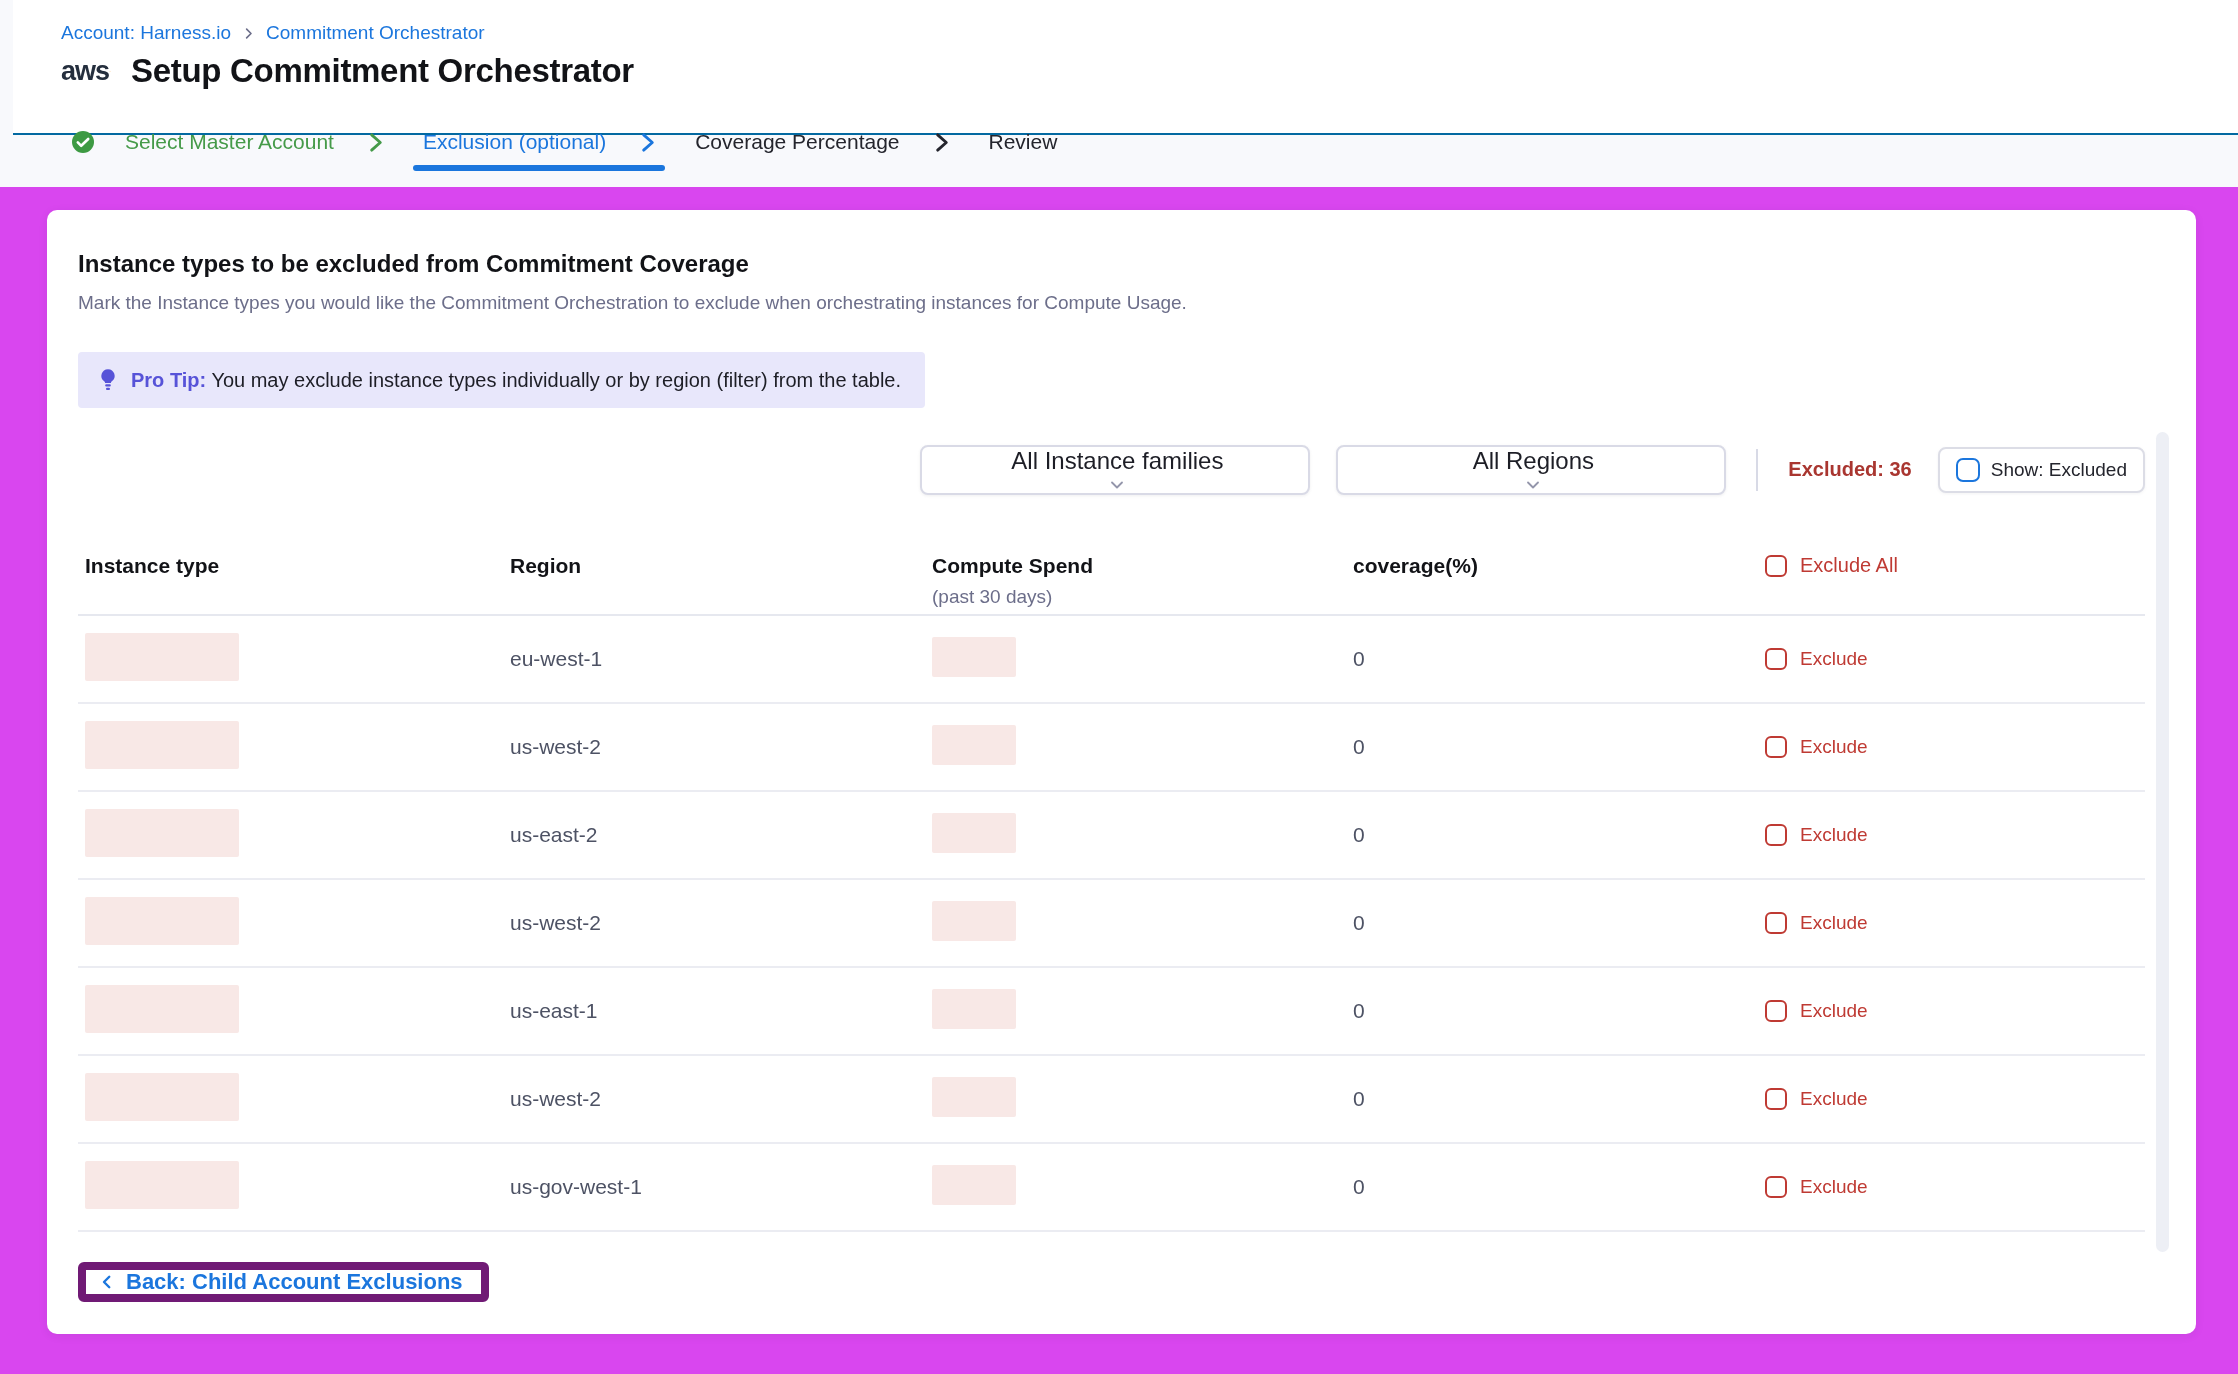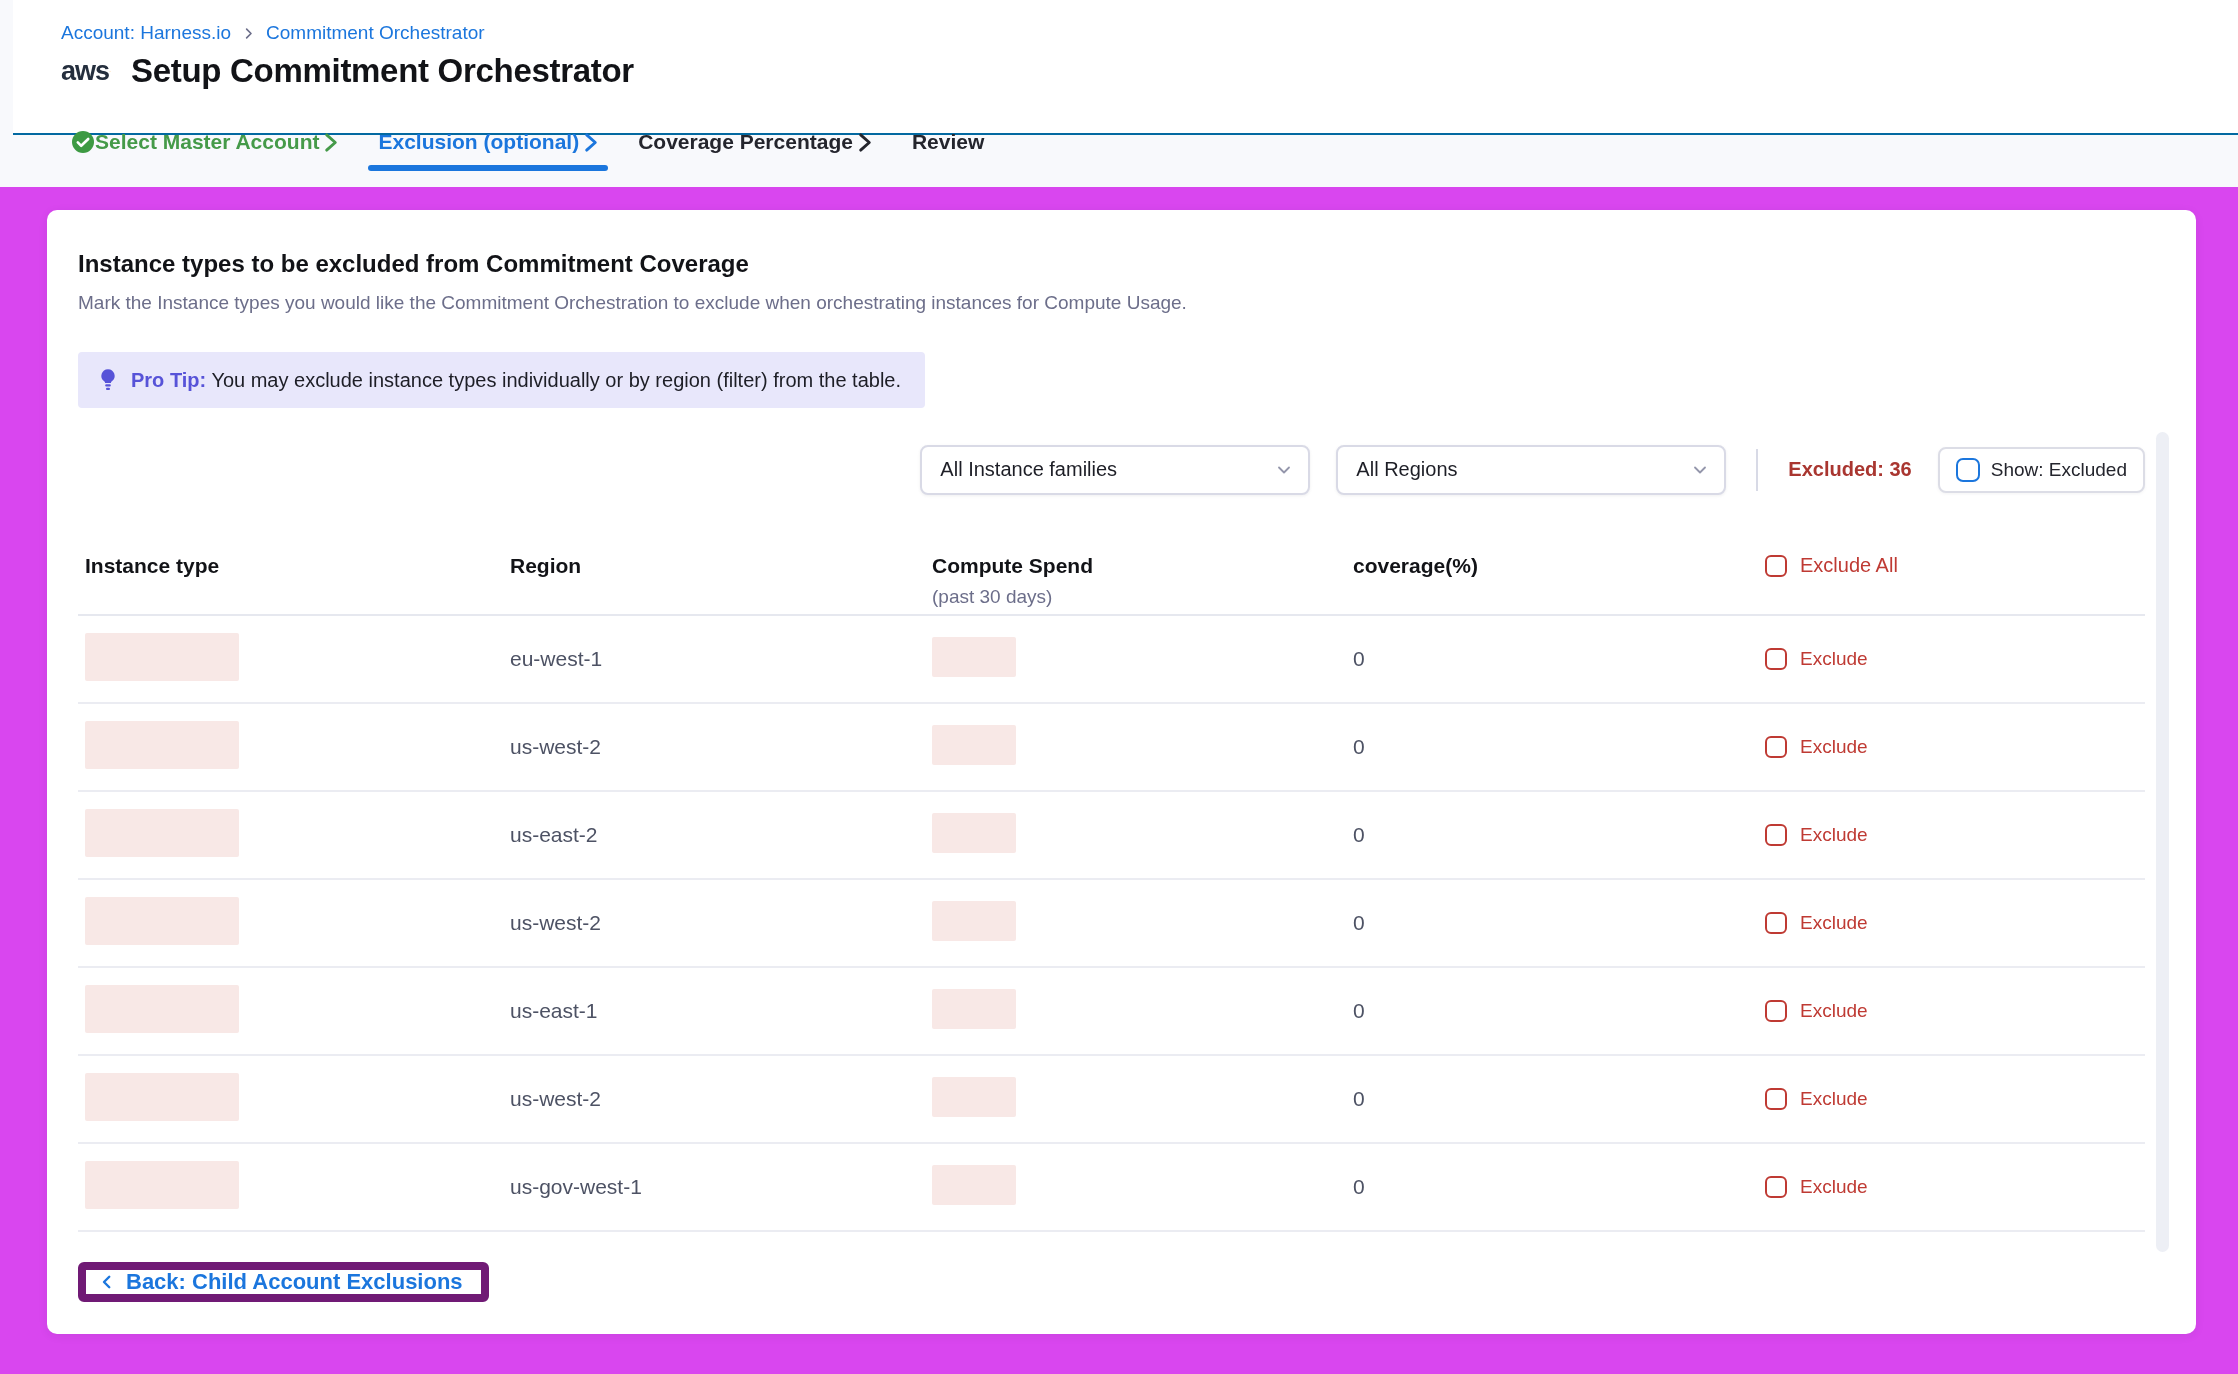--- a/index.html
+++ b/index.html
@@ -41,9 +41,9 @@
     display: flex; align-items: flex-start; gap: 36px;
   }
   .step {
-    display: flex; align-items: center; 
+    display: flex; align-items: center; gap: 30px;
     position: relative; padding-bottom: 17px;
-    font-size: 21px; font-weight: 700; cursor: pointer;
+    font-size: 21px; font-weight: 400; cursor: pointer;
   }
   .step .step-label { white-space: nowrap; }
   .step.completed .step-label { color: #459a49; }

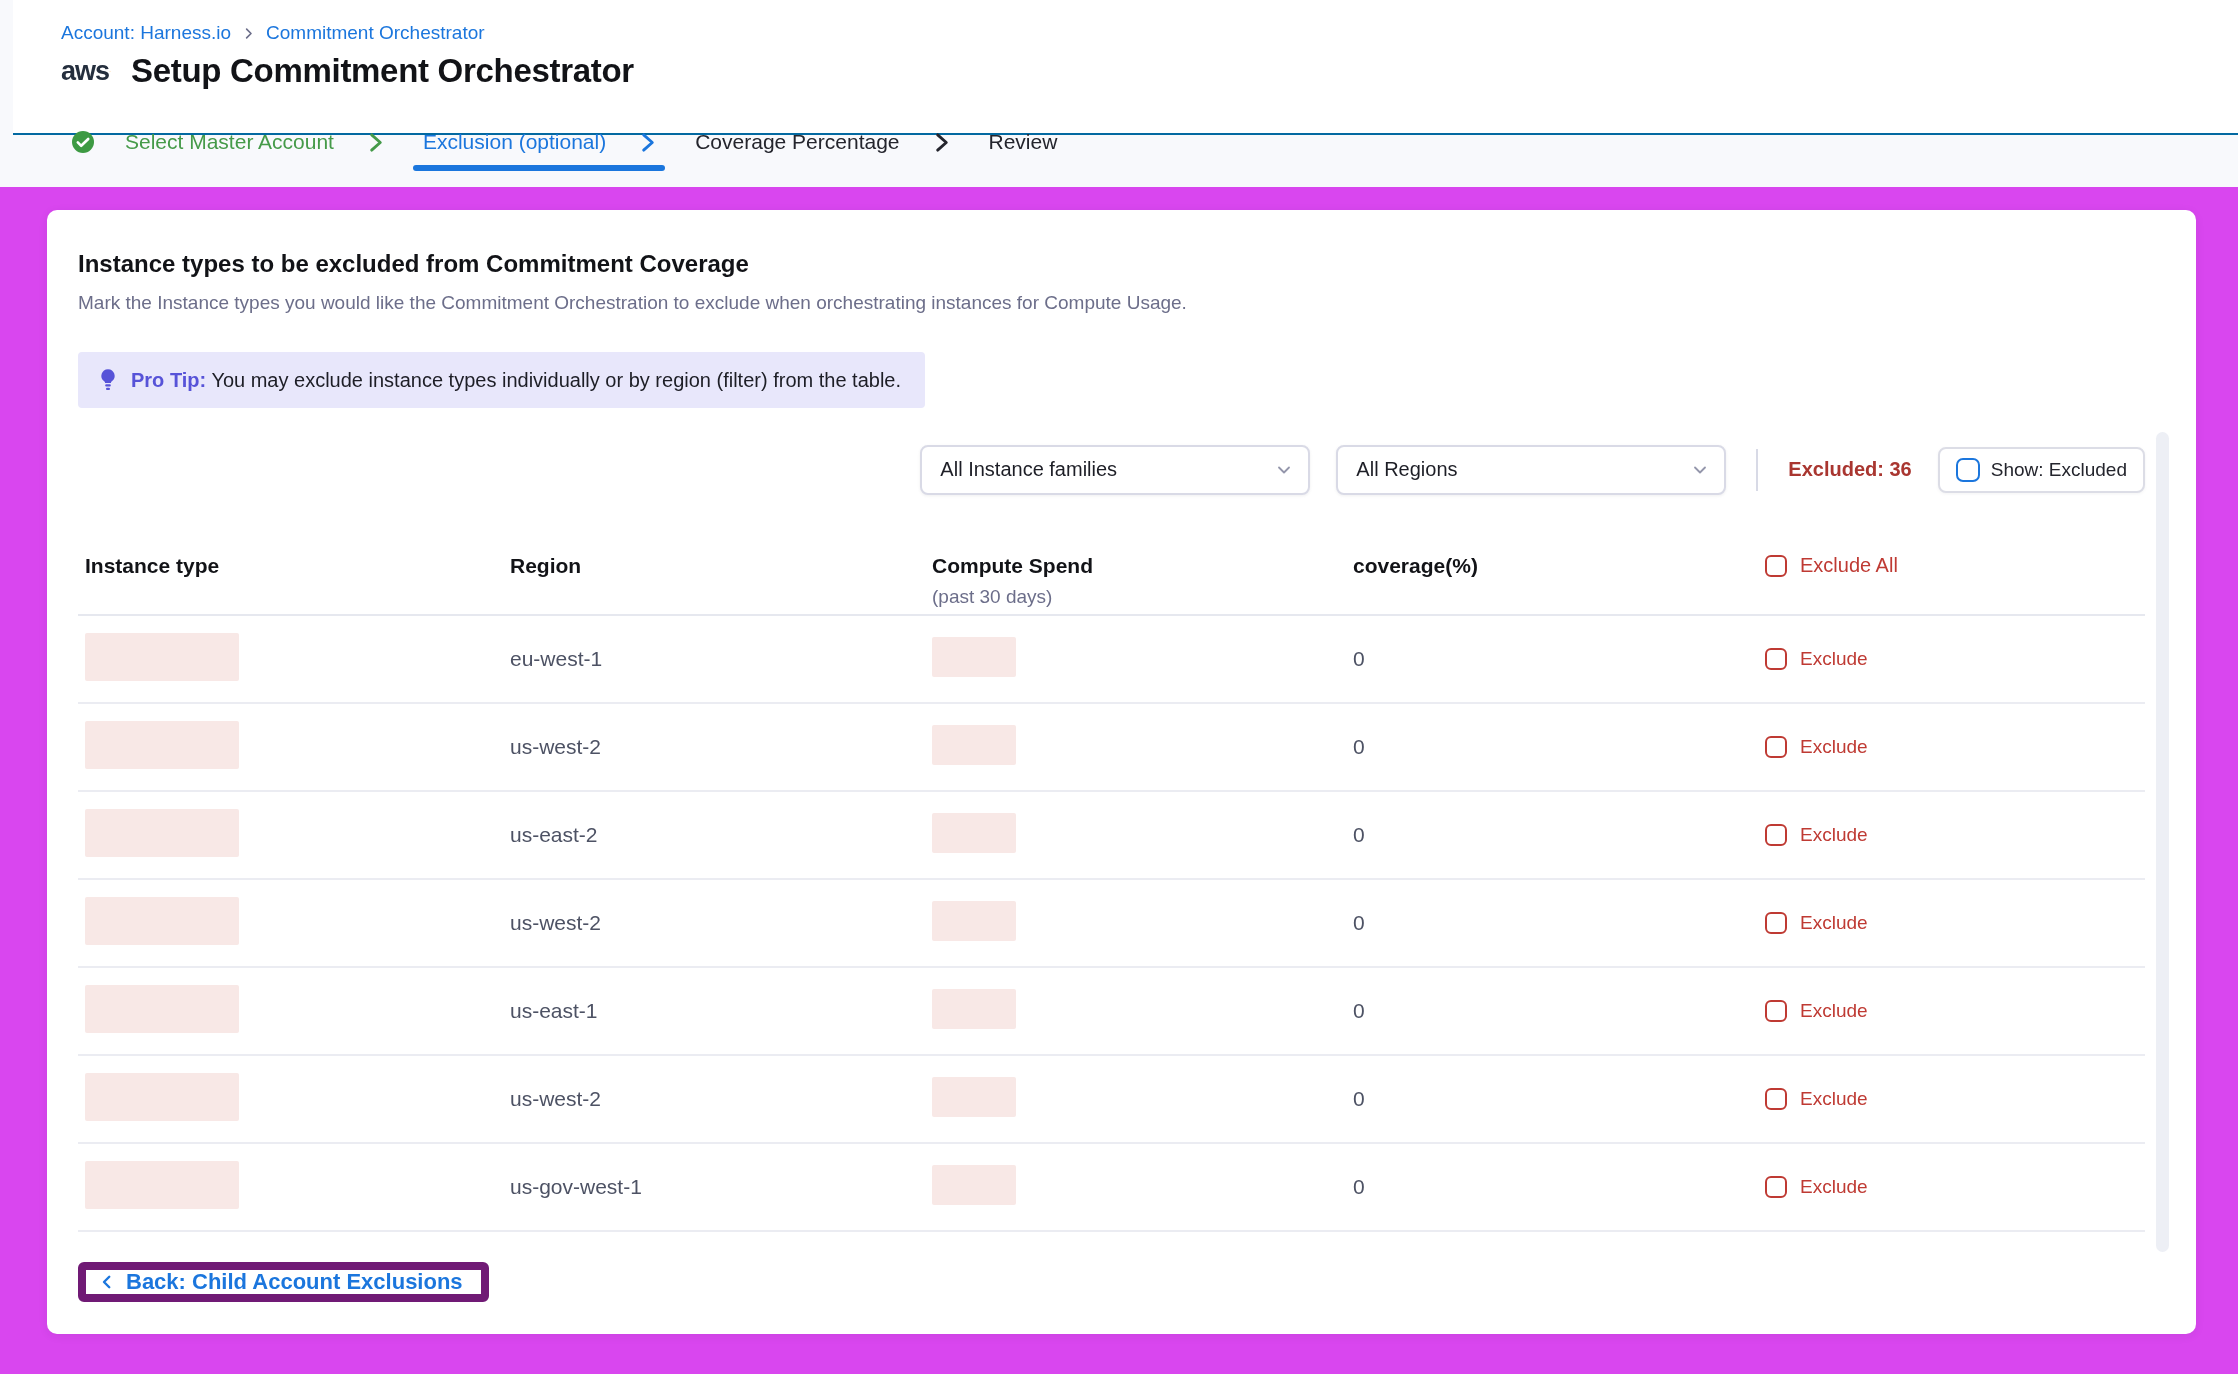--- a/index.html
+++ b/index.html
@@ -81,8 +81,9 @@
     width: 390px; height: 50px; background: #fff;
     border: 2px solid #d9dae6; border-radius: 8px;
     display: flex; align-items: center; justify-content: space-between;
-    padding: 0 14px 0 18px; font-size: 20px; color: #1d1e26; cursor: pointer;
+    padding: 0 14px 0 18px; font-size: 24px; color: #1d1e26; cursor: pointer;
     box-shadow: 0 1px 3px rgba(96,97,112,0.10);
+    flex-direction: column;
   }
   .v-divider { width: 2px; height: 42px; background: #d8dae6; margin: 0 4px; }
   .excluded-count { font-size: 20px; font-weight: 700; color: #a93630; white-space: nowrap; }

